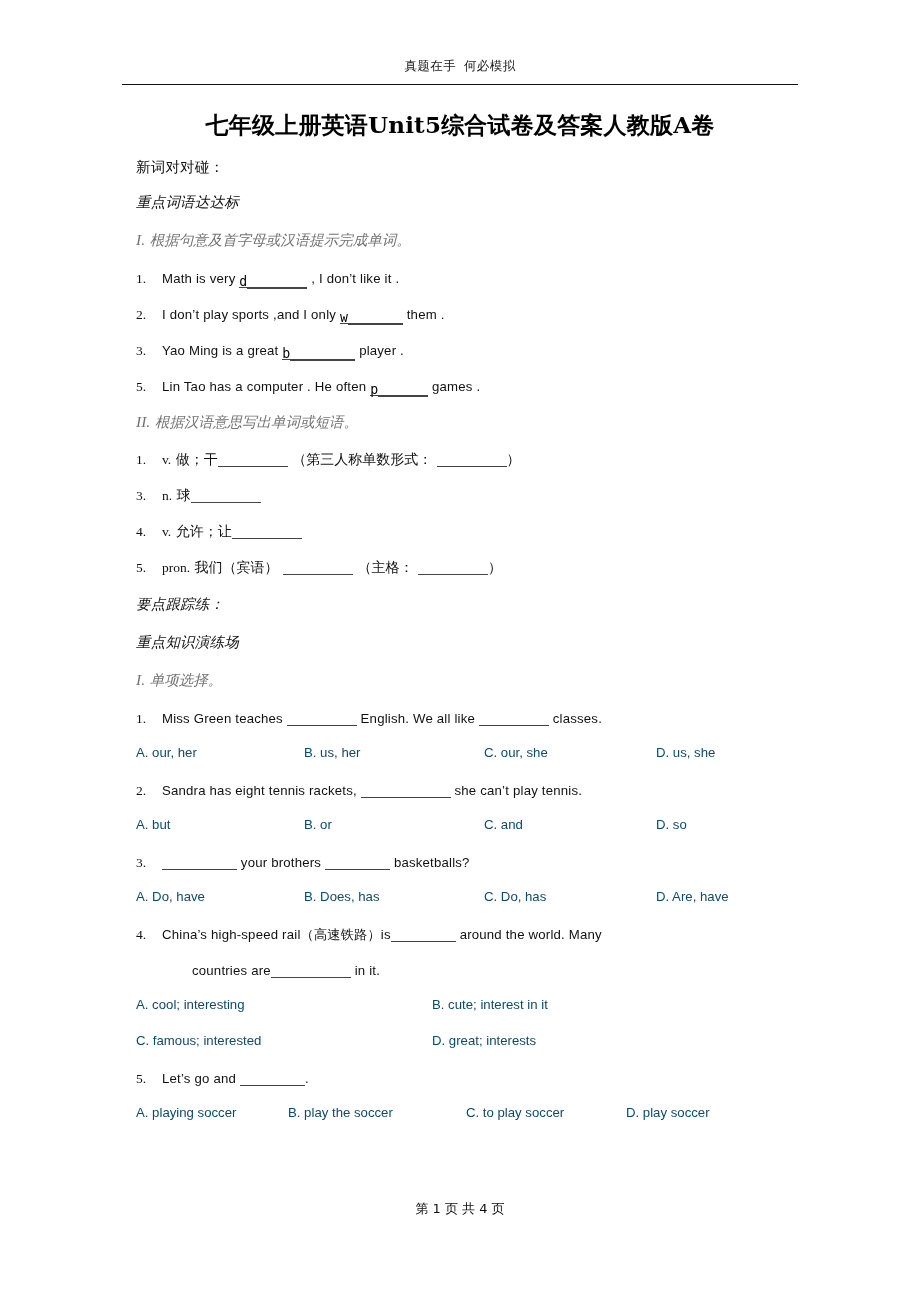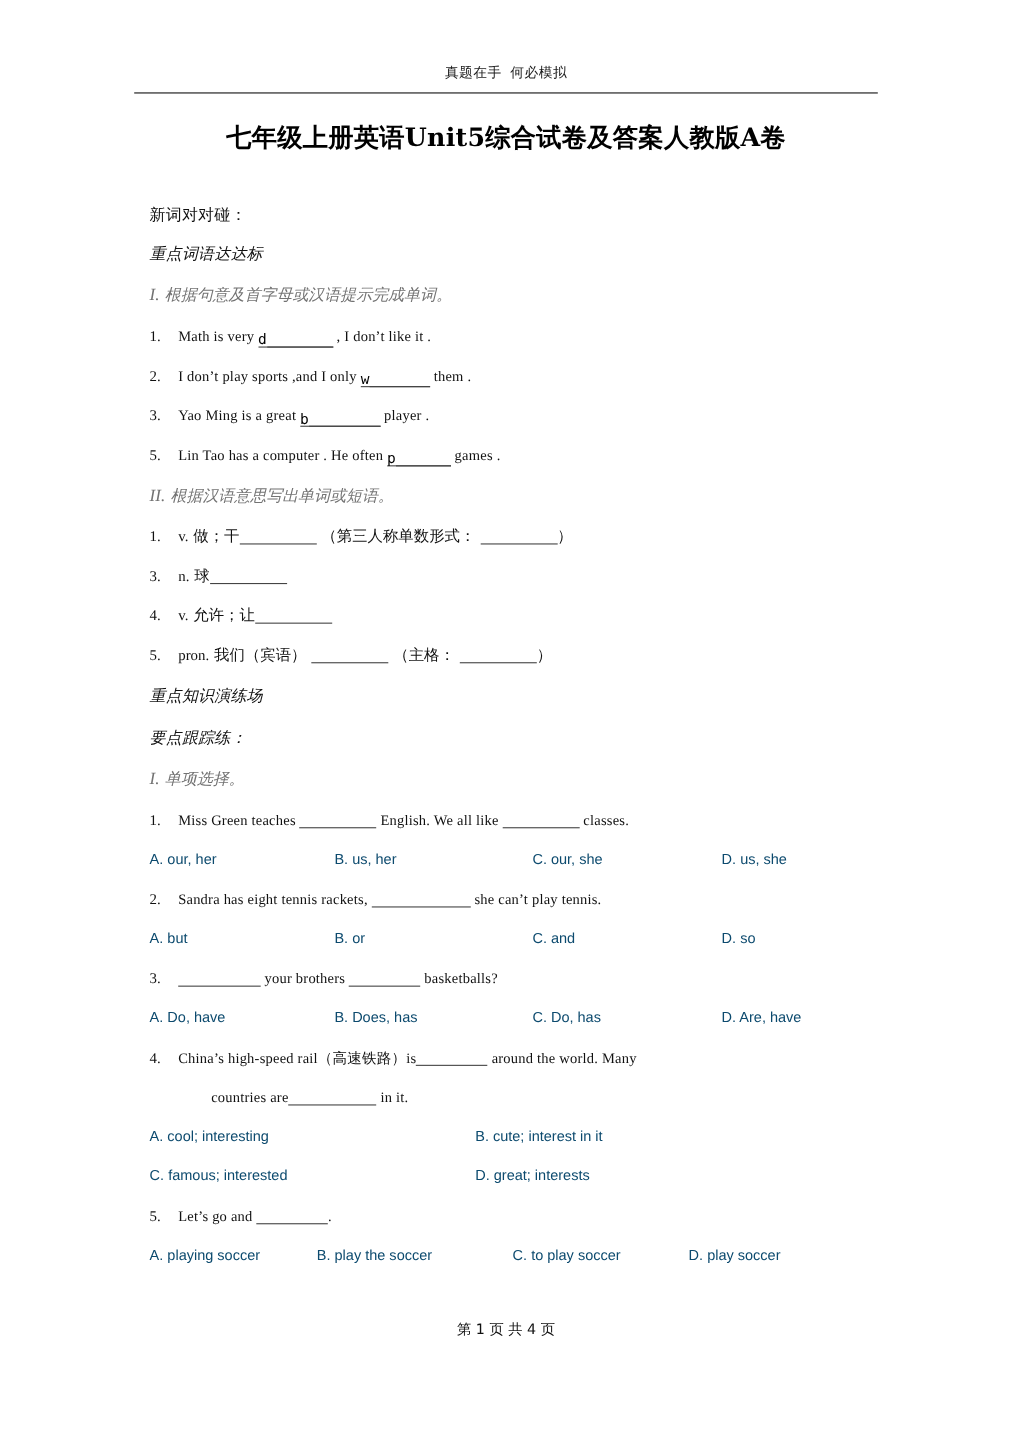--- a/index.html
+++ b/index.html
@@ -74,7 +74,7 @@
     white-space: nowrap;
   }
   .line.h38 { height: 38px; font-style: italic; }
-  .line.h35 { height: 35px; margin-top: 28px; }
+  .line.h35 { height: 35px; }
 
   
   .cn {

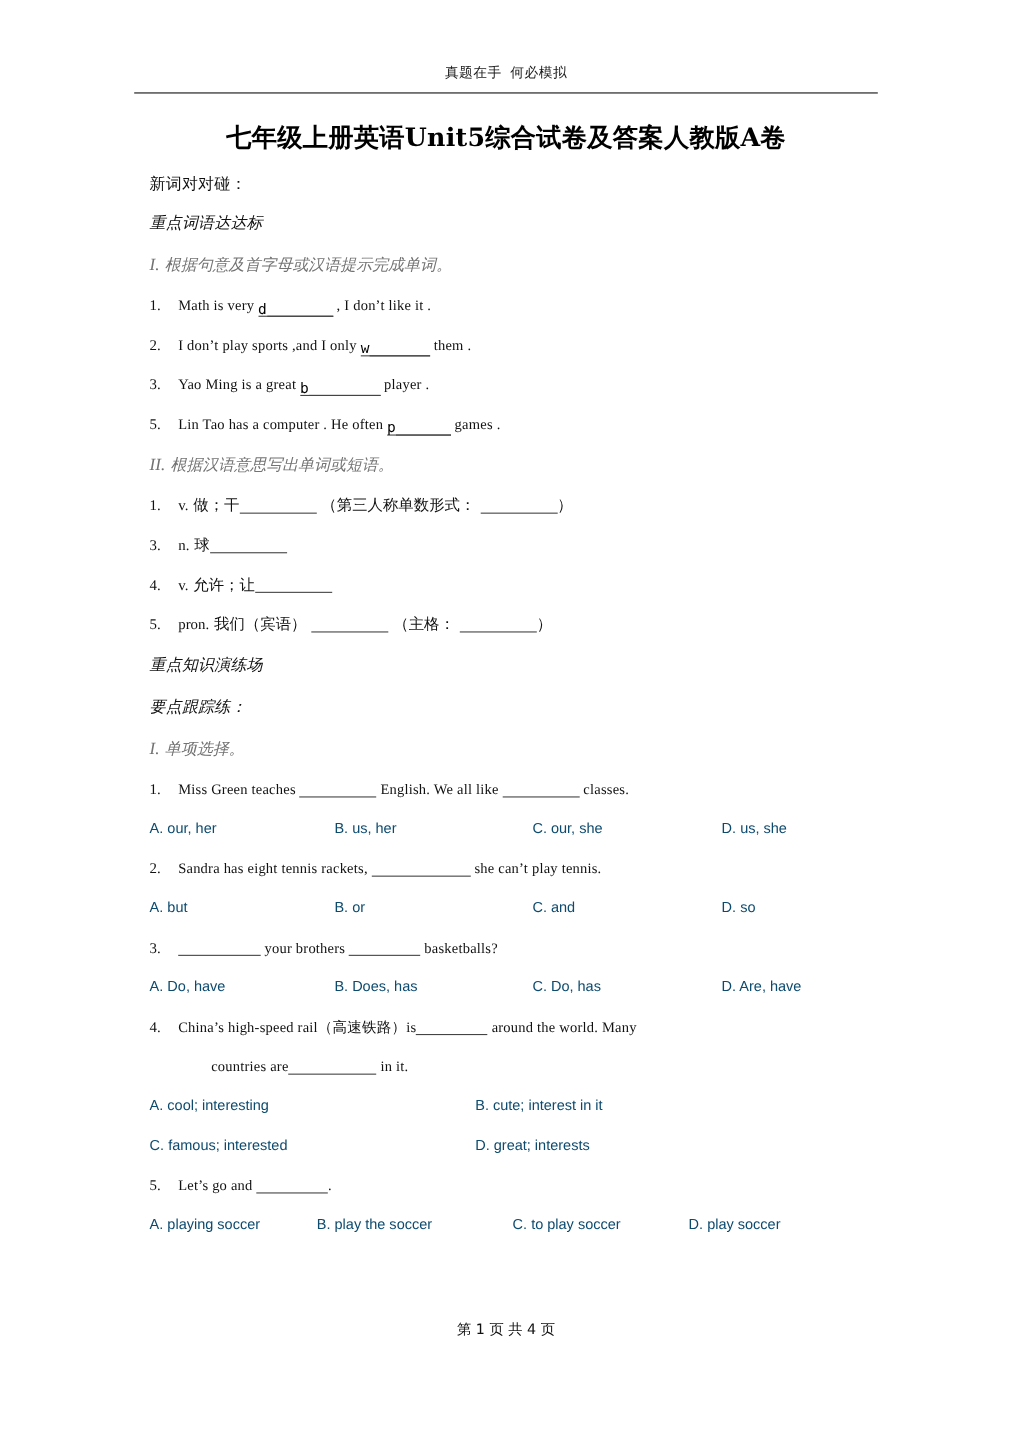--- a/index.html
+++ b/index.html
@@ -114,7 +114,7 @@
     vertical-align: baseline;
   }
   .en {
-    font-family: Liberation Serif, serif;
+    font-family: Liberation Sans, sans-serif;
     font-size: 13.2px;
     letter-spacing: 0.2px;
     color: #111;

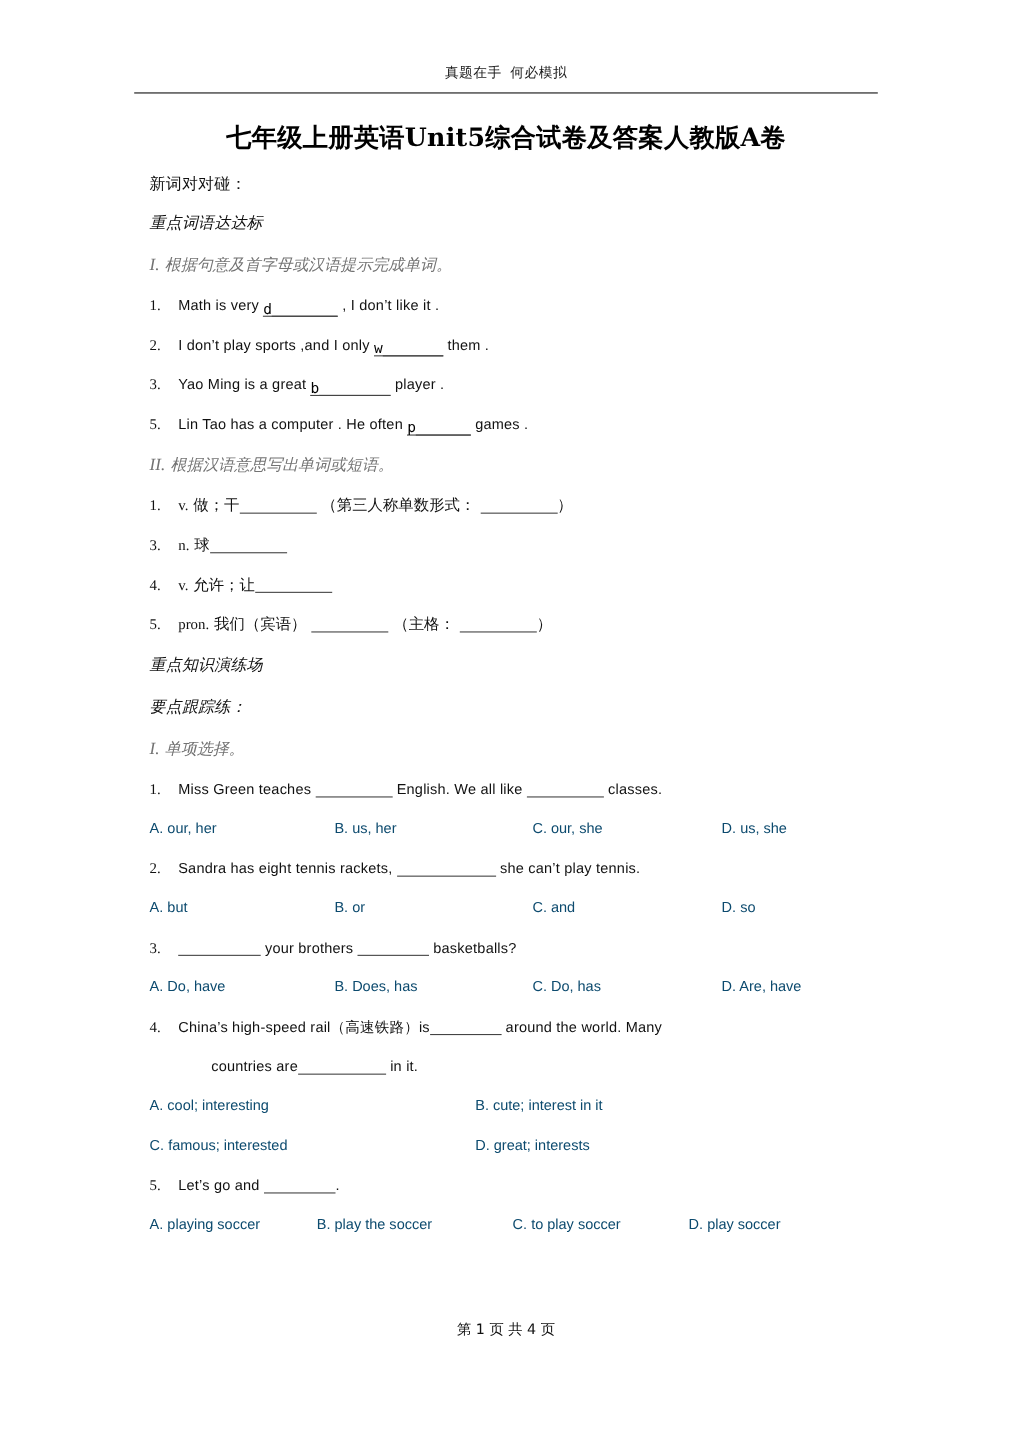--- a/index.html
+++ b/index.html
@@ -248,8 +248,8 @@
       <span class="num">5.</span><span class="lat">pron.</span>&nbsp;<span>我们（宾语）</span>&nbsp;<span class="blank b70"></span>&nbsp;<span>（主格：</span>&nbsp;<span class="blank b70"></span><span>）</span>
     </div>
 
+    <div class="line h38 cn">要点跟踪练：</div>
     <div class="line h38 cn">重点知识演练场</div>
-    <div class="line h38 cn">要点跟踪练：</div>
 
     <div class="line h38 sec">
       <span class="rn">I.</span>

